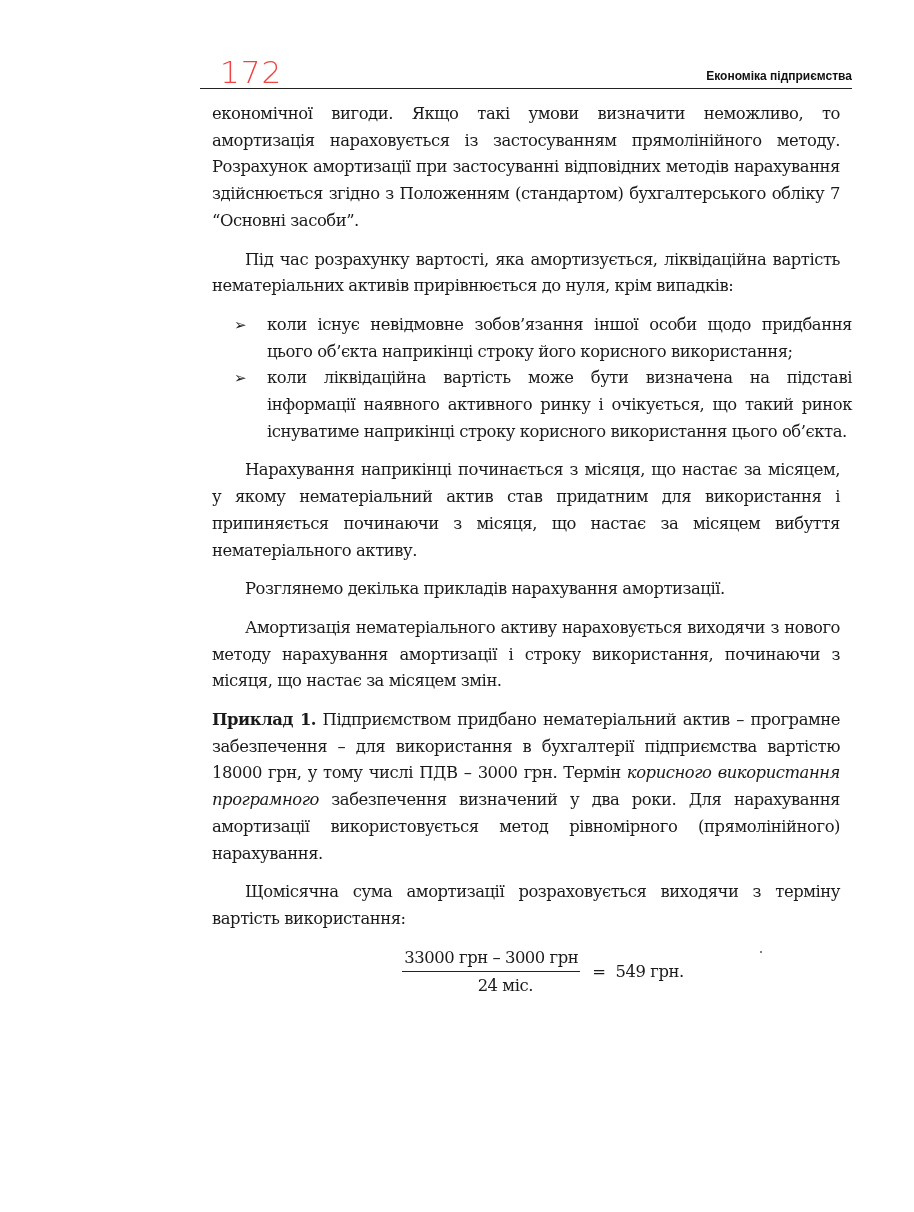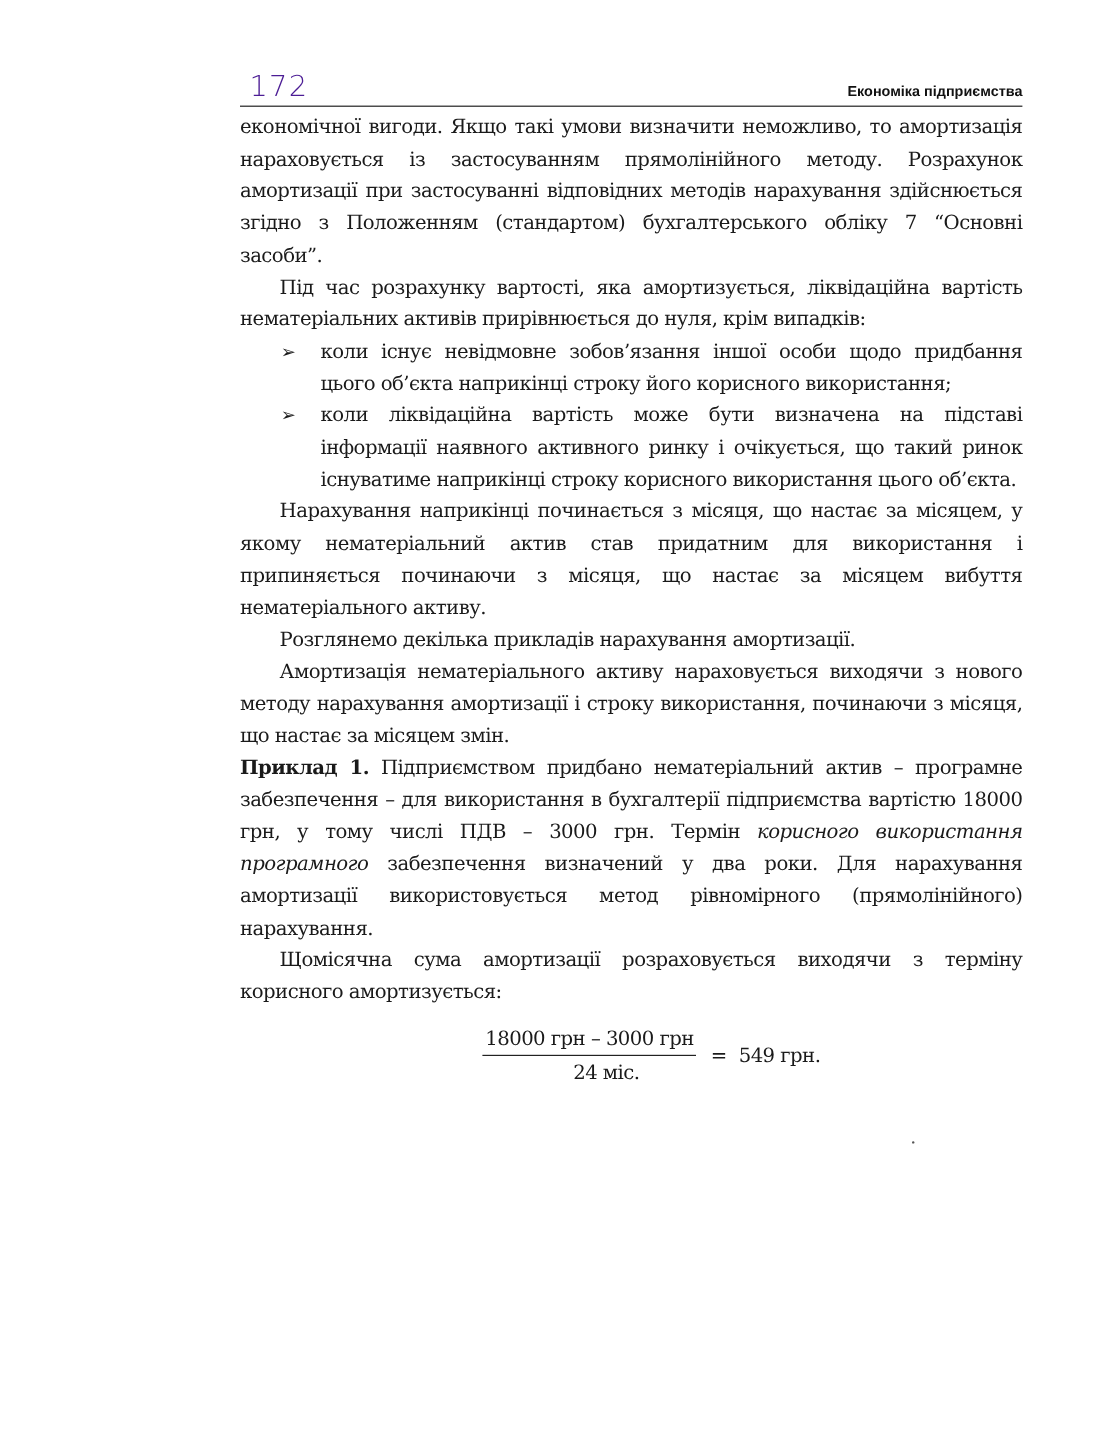--- a/index.html
+++ b/index.html
@@ -6,7 +6,7 @@
   body { width: 914px; height: 1212px; position: relative; overflow: hidden; color: #1a1a1a; }
   .page { position: absolute; left: 200px; top: 58px; width: 652px; }
   .running-head { position: relative; height: 30px; border-bottom: 1.5px solid #222; }
-  .page-number { position: absolute; left: 8px; top: 0px; font-family: "DejaVu Sans", sans-serif; font-size: 24px; font-weight: 300; letter-spacing: 1px; color: #4c1d95; line-height: 28px; }
+  .page-number { position: absolute; left: 20px; top: 0px; font-family: "DejaVu Sans", sans-serif; font-size: 31px; font-weight: 300; letter-spacing: 1px; color: #ef4444; line-height: 28px; }
   .book-title { position: absolute; right: 0; top: 8px; font-family: "Liberation Sans", sans-serif; font-weight: bold; font-size: 12px; color: #111; line-height: 20px; }
   .body { font-family: "DejaVu Serif", serif; font-size: 16.4px; line-height: 26.7px; text-align: justify; margin-top: 4px; letter-spacing: -0.45px; word-spacing: 0px; }
   .body p { margin: 0; }

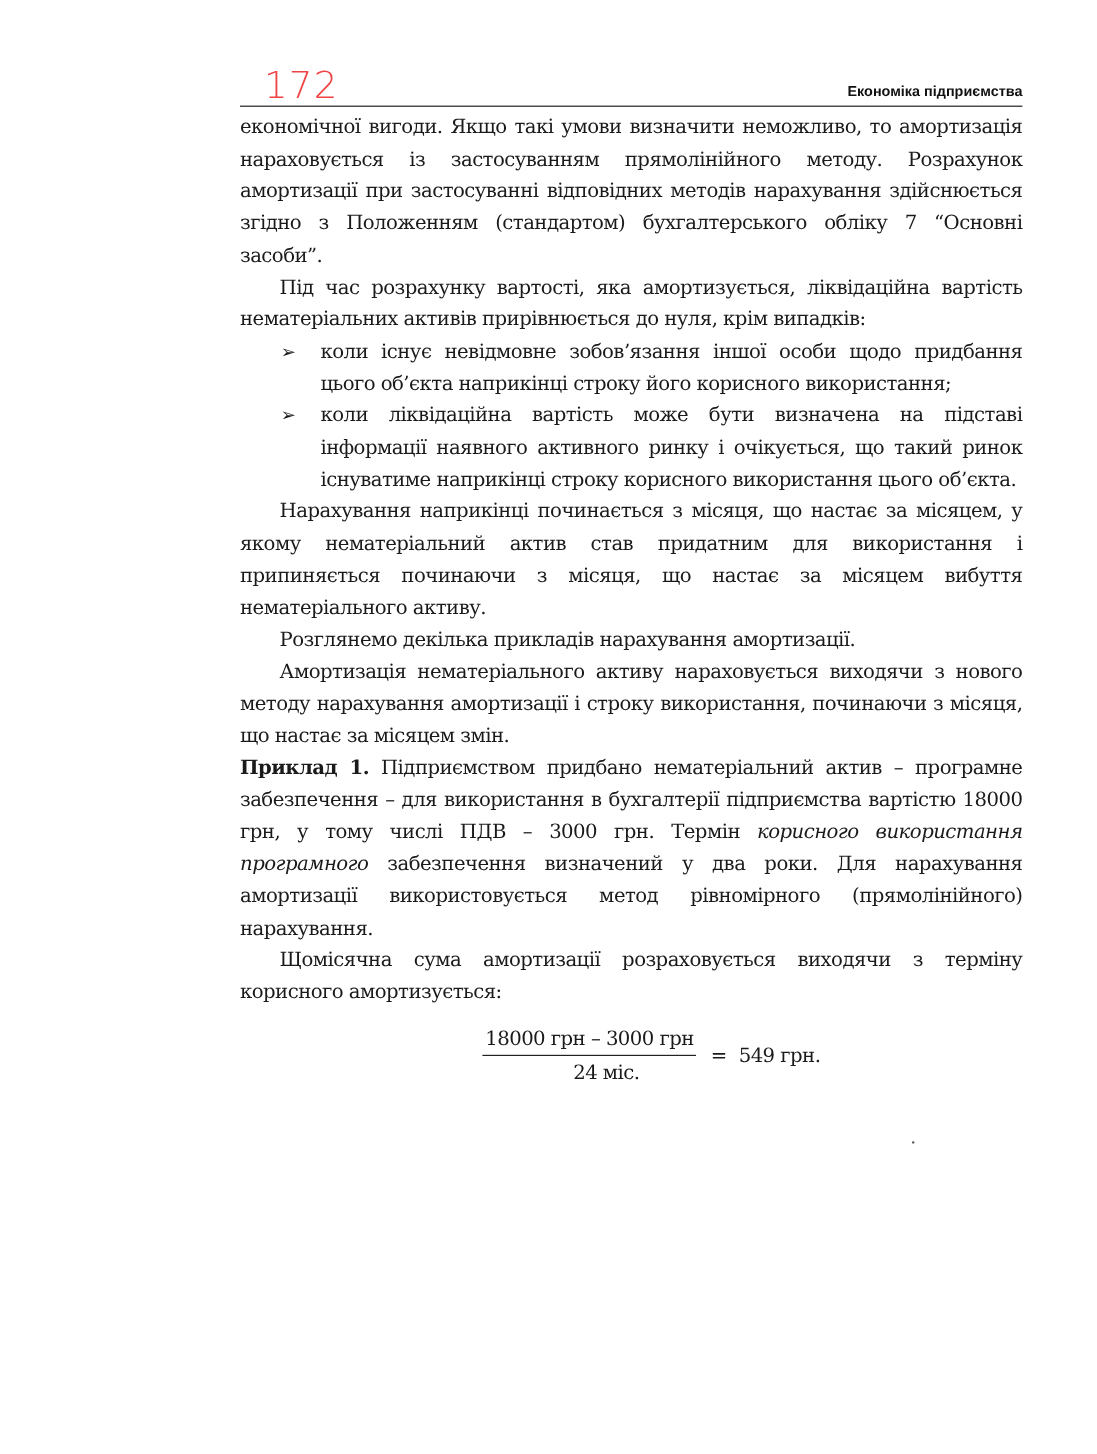--- a/index.html
+++ b/index.html
@@ -9,7 +9,7 @@
   .page-number { position: absolute; left: 20px; top: 0px; font-family: "DejaVu Sans", sans-serif; font-size: 31px; font-weight: 300; letter-spacing: 1px; color: #ef4444; line-height: 28px; }
   .book-title { position: absolute; right: 0; top: 8px; font-family: "Liberation Sans", sans-serif; font-weight: bold; font-size: 12px; color: #111; line-height: 20px; }
   .body { font-family: "DejaVu Serif", serif; font-size: 16.4px; line-height: 26.7px; text-align: justify; margin-top: 4px; letter-spacing: -0.45px; word-spacing: 0px; }
-  .body p { margin: 0; }
+  .body p { margin: 12px; }
   .indent { text-indent: 33px; }
   ul.bullets { list-style: none; margin: 0; padding: 0 0 0 67px; }
   ul.bullets li { position: relative; }

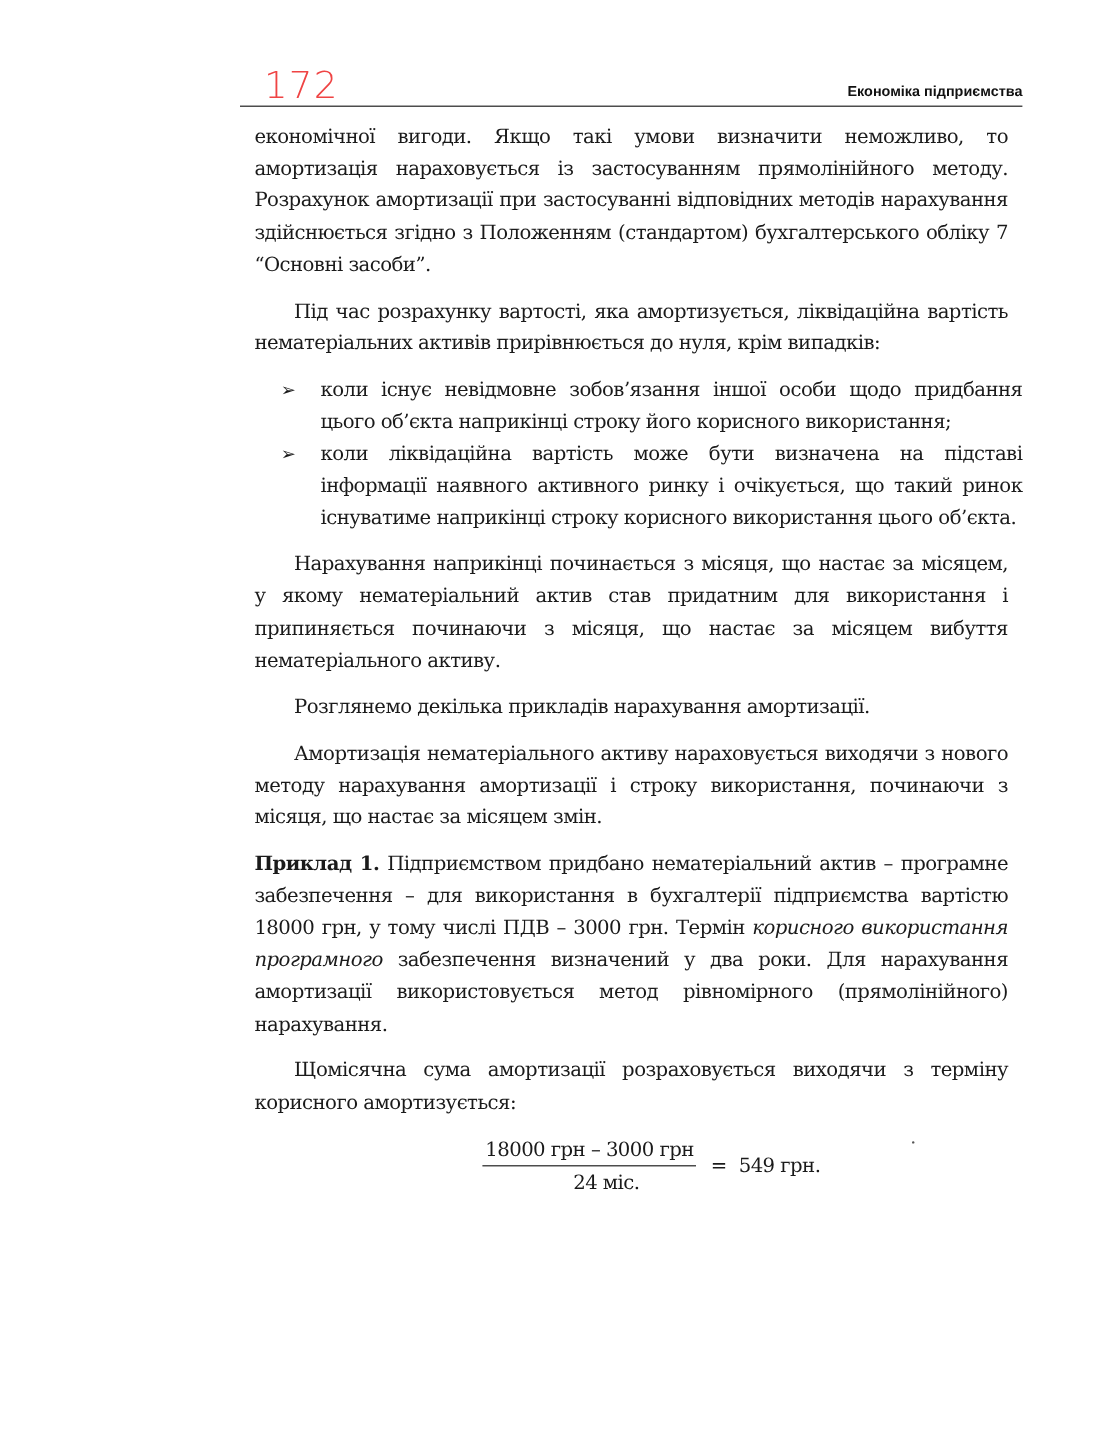--- a/index.html
+++ b/index.html
@@ -52,7 +52,7 @@
 
     <p class="example"><span class="bold">Приклад 1.</span><span> Підприємством придбано нематеріальний актив – програмне забезпечення – для використання в бухгалтерії підприємства вартістю 18000 грн, у тому числі ПДВ – 3000 грн. Термін </span><span class="it">корисного використання програмного</span><span> забезпечення визначений у два роки. Для нарахування амортизації використовується метод рівномірного (прямолінійного) нарахування.</span></p>
 
-    <p class="indent">Щомісячна сума амортизації розраховується виходячи з терміну корисного амортизується:</p>
+    <p class="indent">Щомісячна сума амортизації розраховується виходячи з терміну вартість використання:</p>
 
     <div class="formula">
       <span class="fraction">

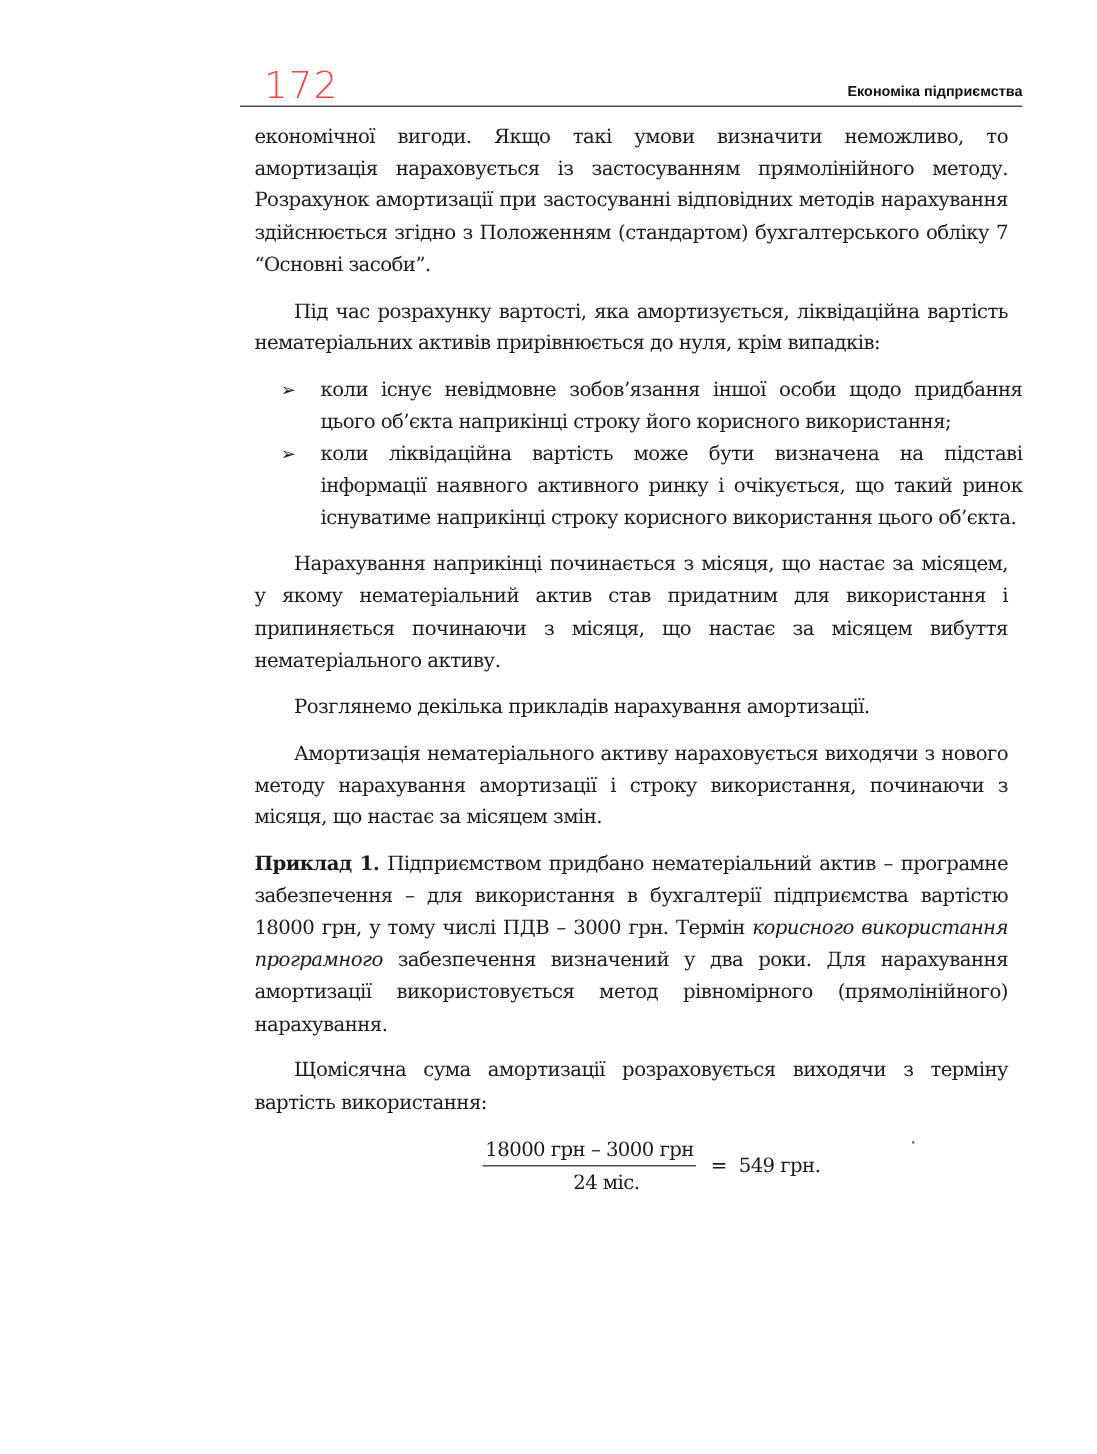--- a/index.html
+++ b/index.html
@@ -56,7 +56,7 @@
 
     <div class="formula">
       <span class="fraction">
-        <span class="numer">18000 грн – 3000 грн</span>
+        <span class="numer">33000 грн – 3000 грн</span>
         <span class="denom">24 міс.</span>
       </span>
       <span class="eq">=</span>

